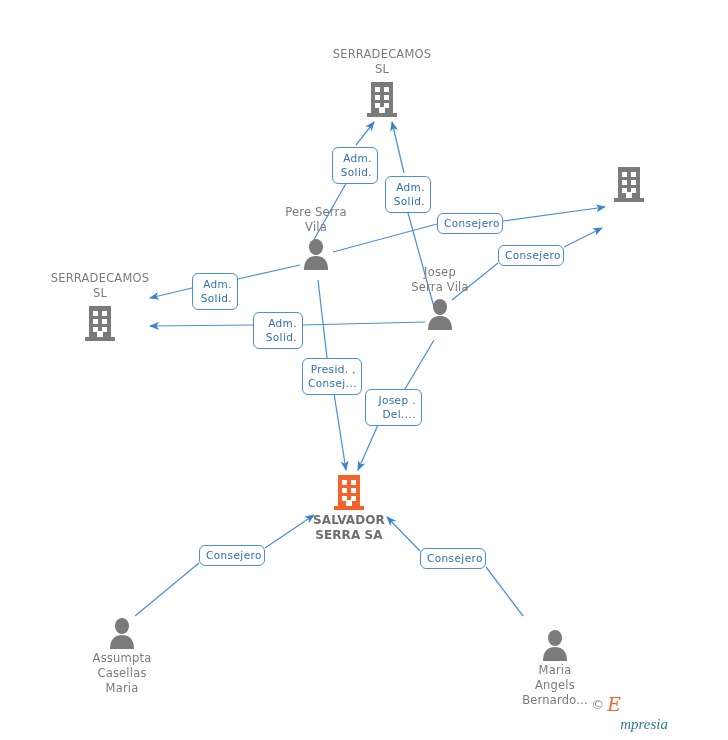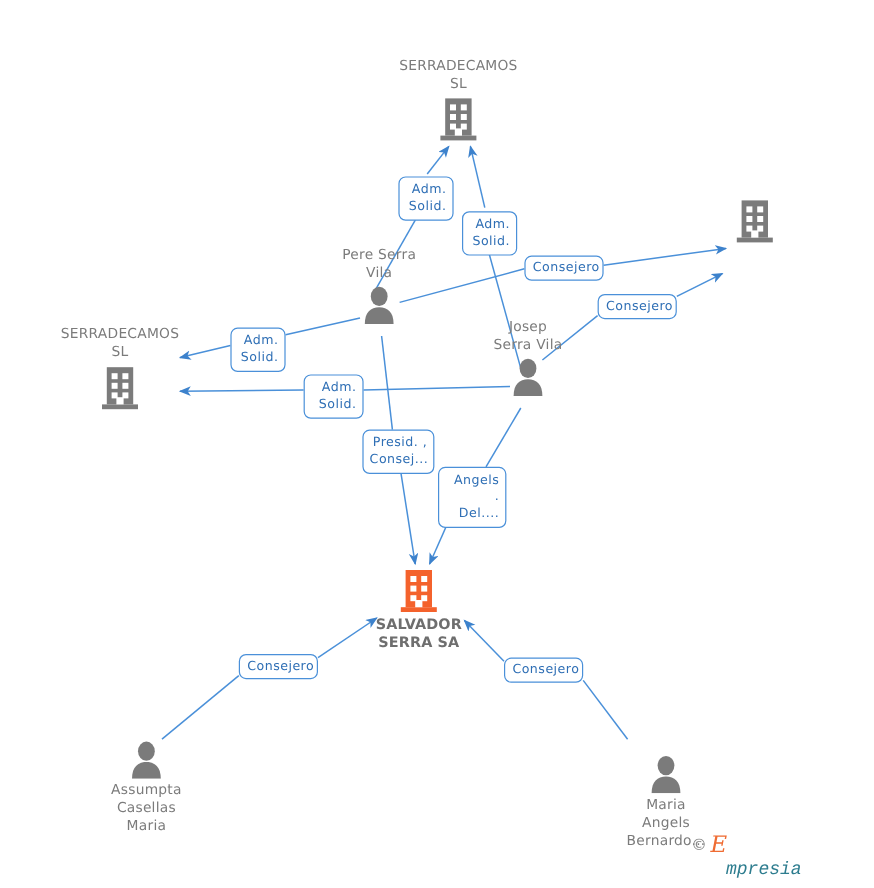--- a/index.html
+++ b/index.html
@@ -290,7 +290,7 @@
   <div class="edge-label" style="left:302px; top:358px; width:60px;">Presid. ,
 Consej...</div>
 
-  <div class="edge-label" style="left:365px; top:389px; width:57px;">Angels .
+  <div class="edge-label" style="left:365px; top:389px; width:57px;">Josep .
 Del....</div>
 
   <div class="edge-label one-line" style="left:199px; top:545px; width:66px;">Consejero</div>

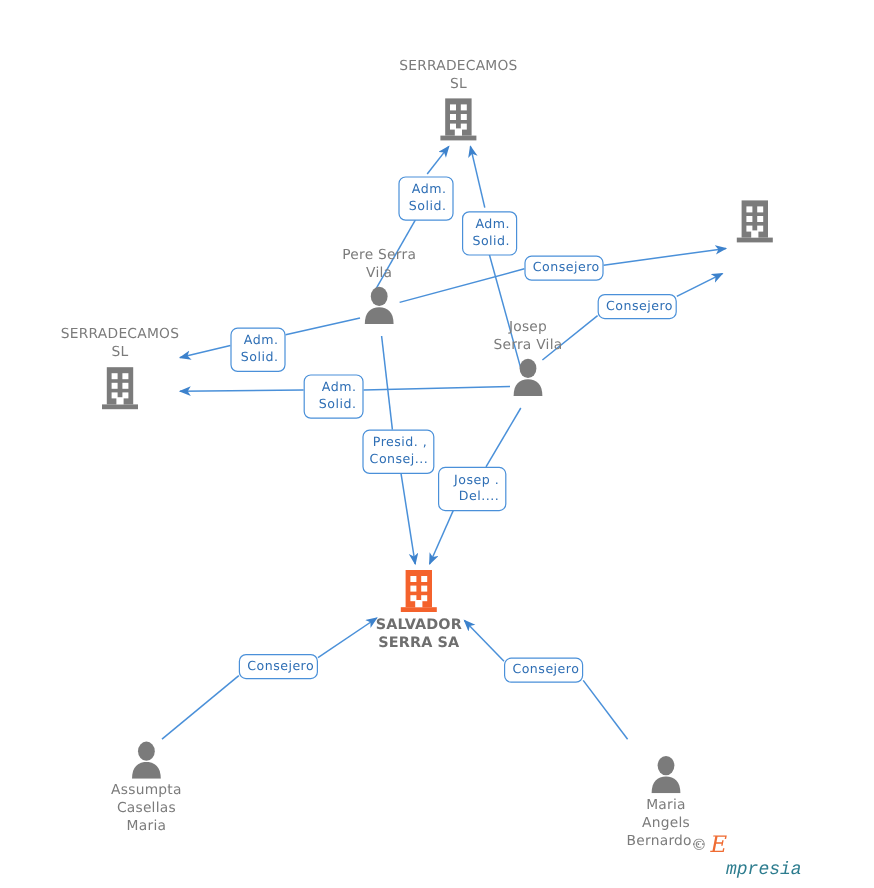--- a/index.html
+++ b/index.html
@@ -100,7 +100,7 @@
     line-height: 19px;
   }
   #watermark .wm-name {
-    font-family: Liberation Mono, monospace;
+    font-family: Liberation Serif, serif;
     font-style: italic;
     font-size: 15px;
     color: #2e7d8f;

